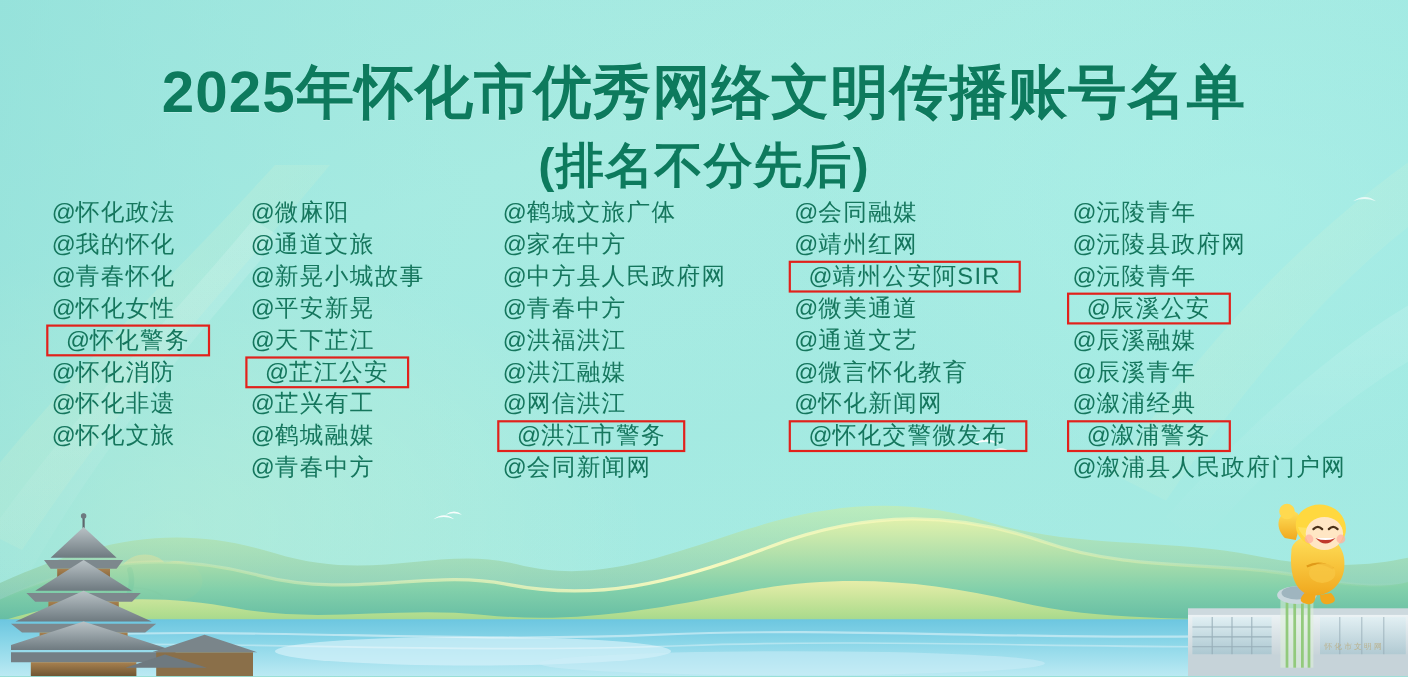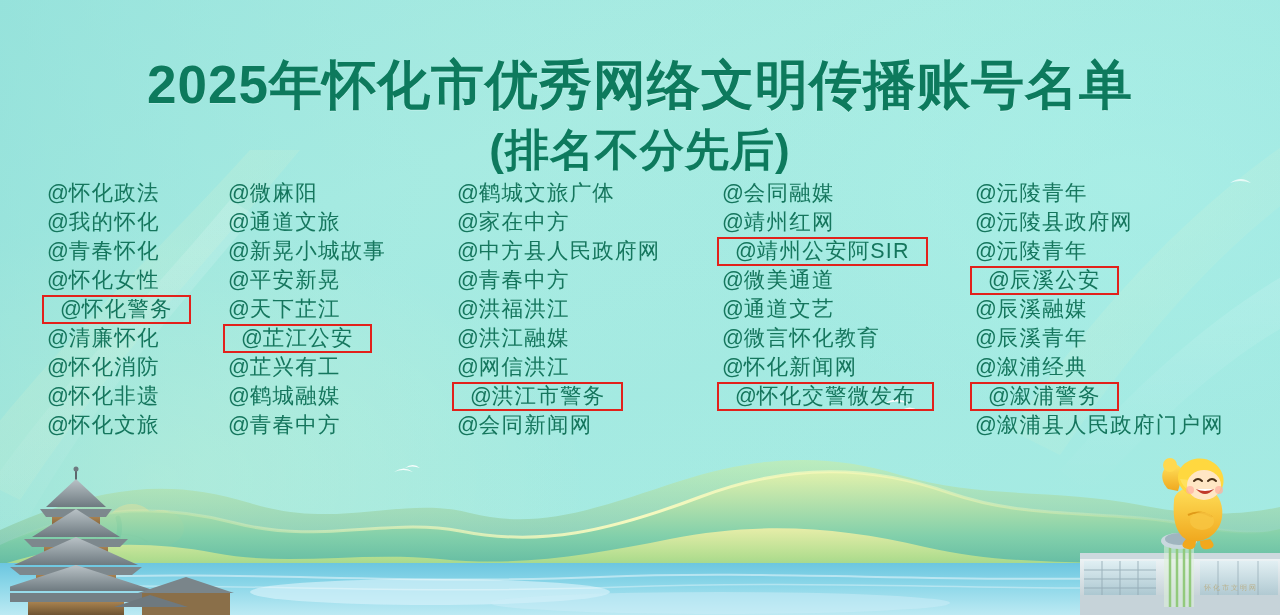--- a/index.html
+++ b/index.html
@@ -122,9 +122,6 @@
           <span class="entry"><span class="at">@</span><span>怀化女性</span></span>
         </div>
         <div class="entryrow"><span class="entry hl"><span class="at">@</span><span>怀化警务</span></span></div>
-        <div class="entryrow">
-          <span class="entry"><span class="at">@</span><span>清廉怀化</span></span>
-        </div>
         <div class="entryrow">
           <span class="entry"><span class="at">@</span><span>怀化消防</span></span>
         </div>

